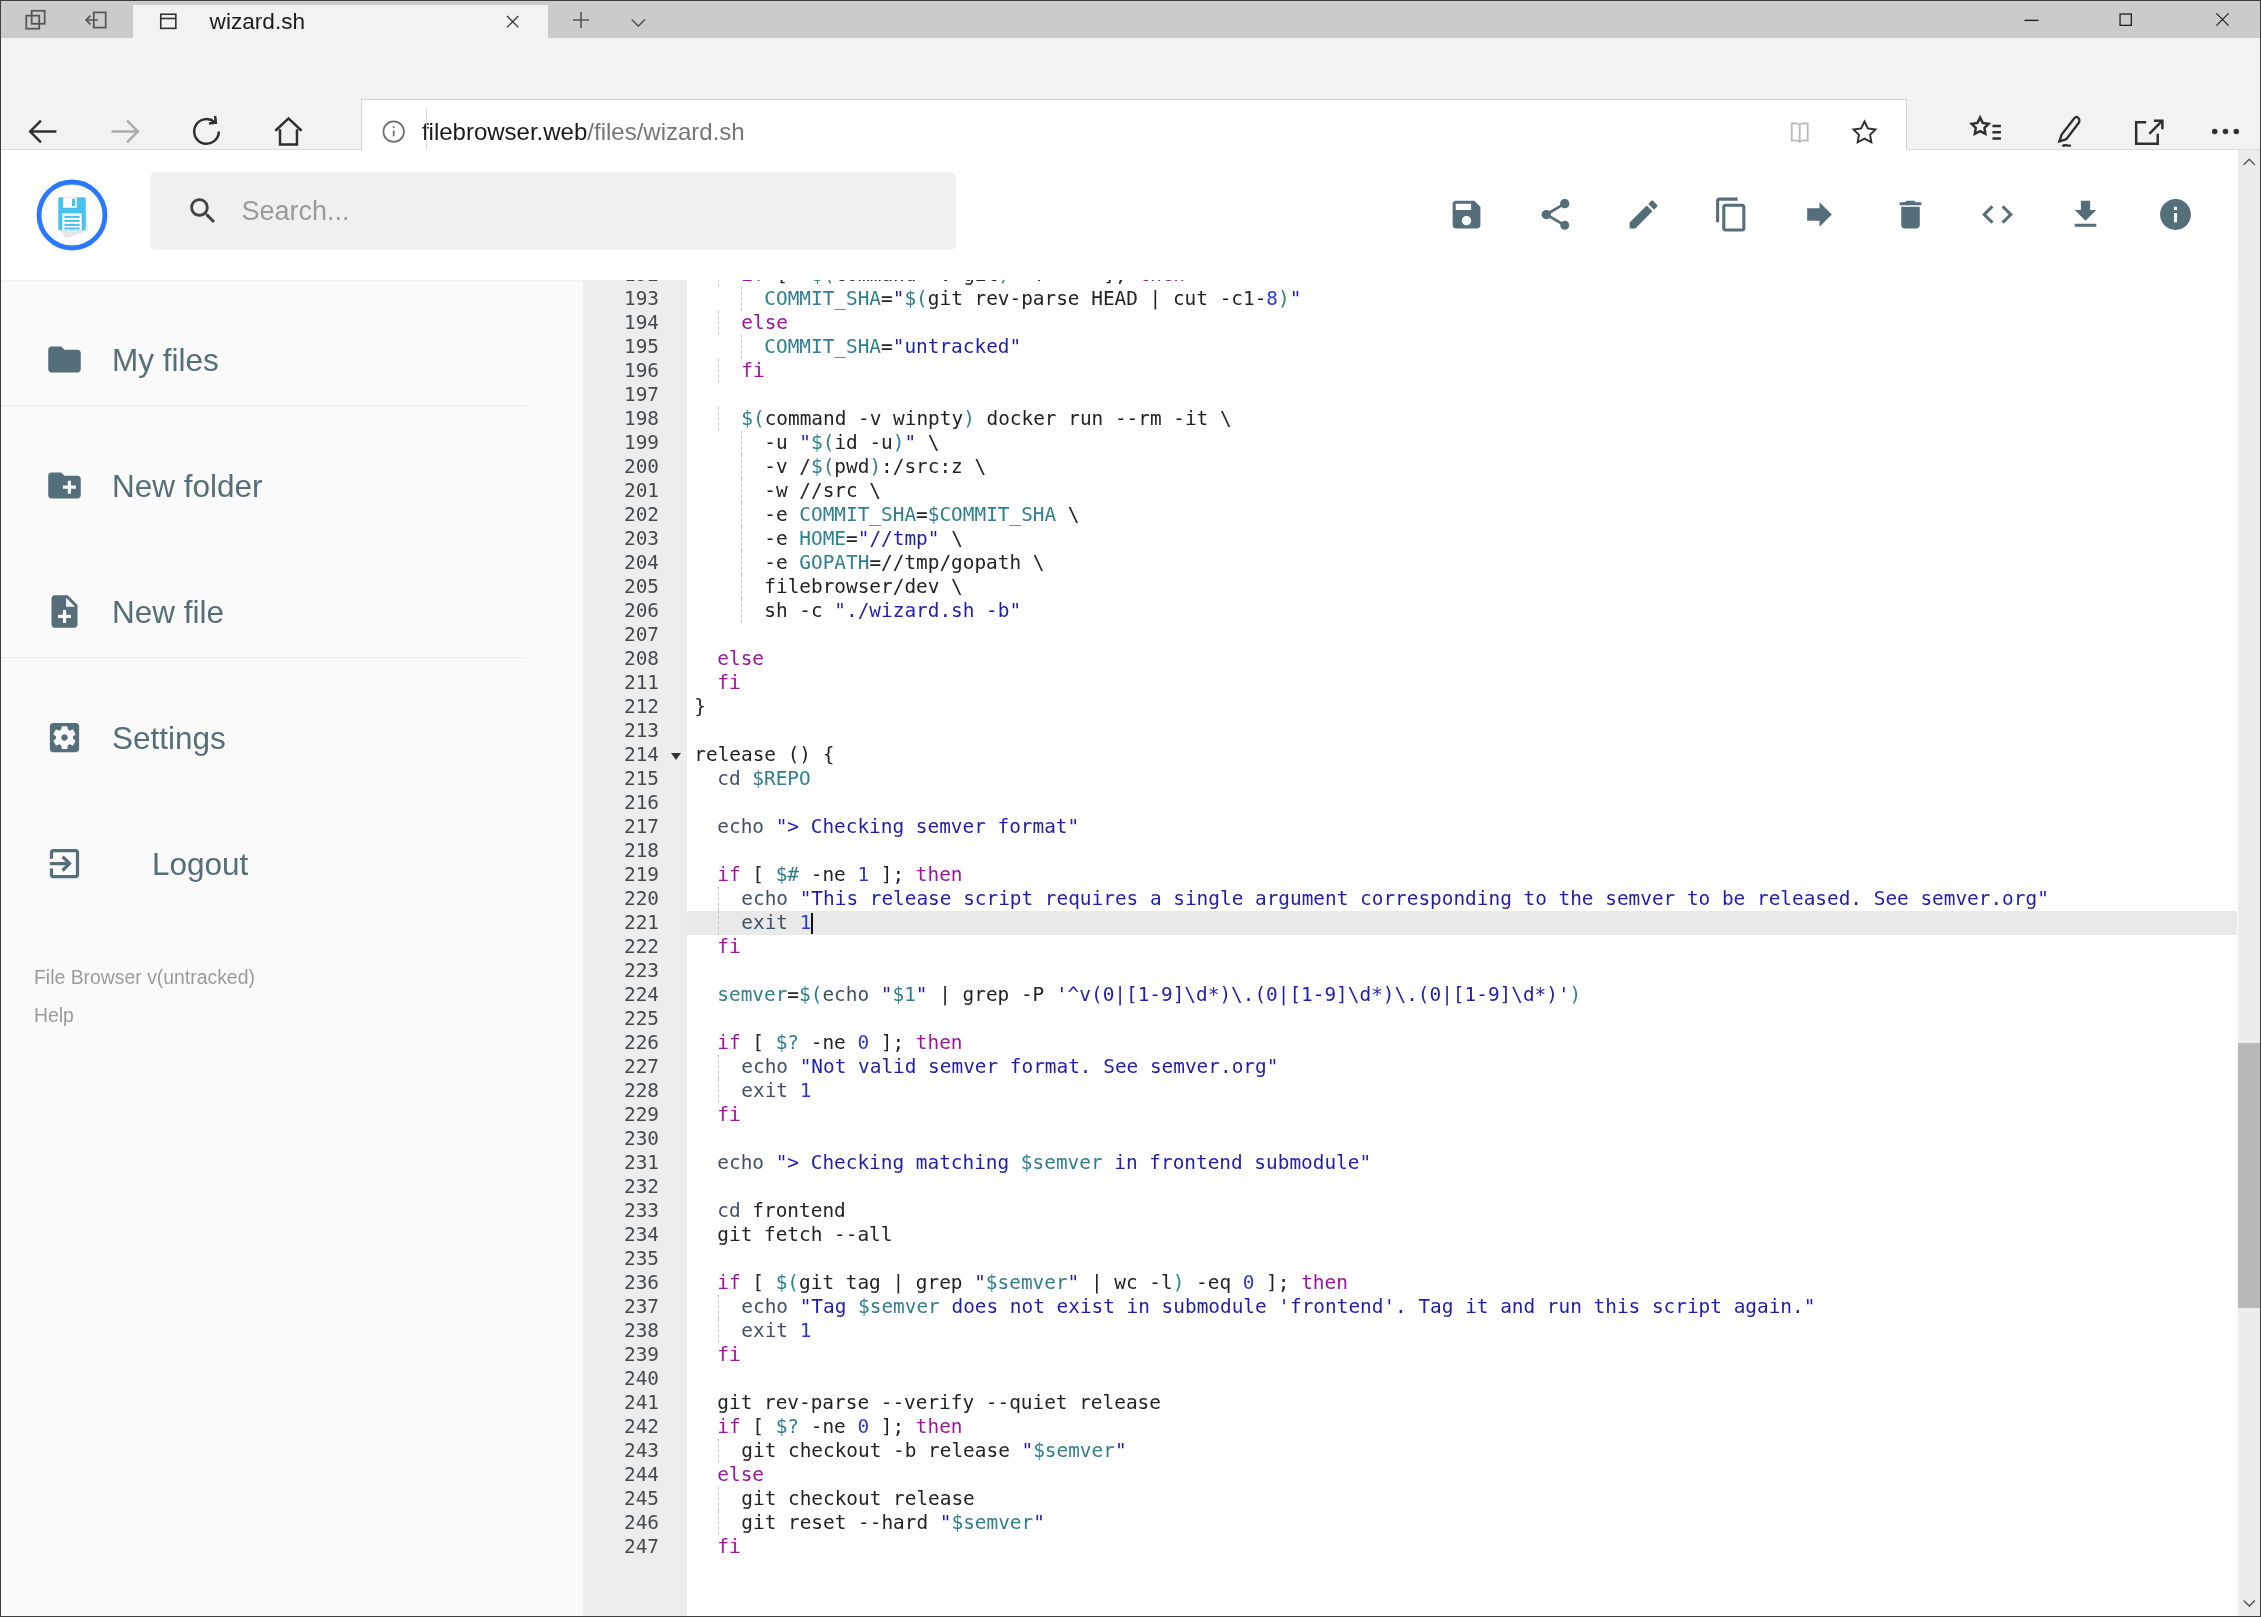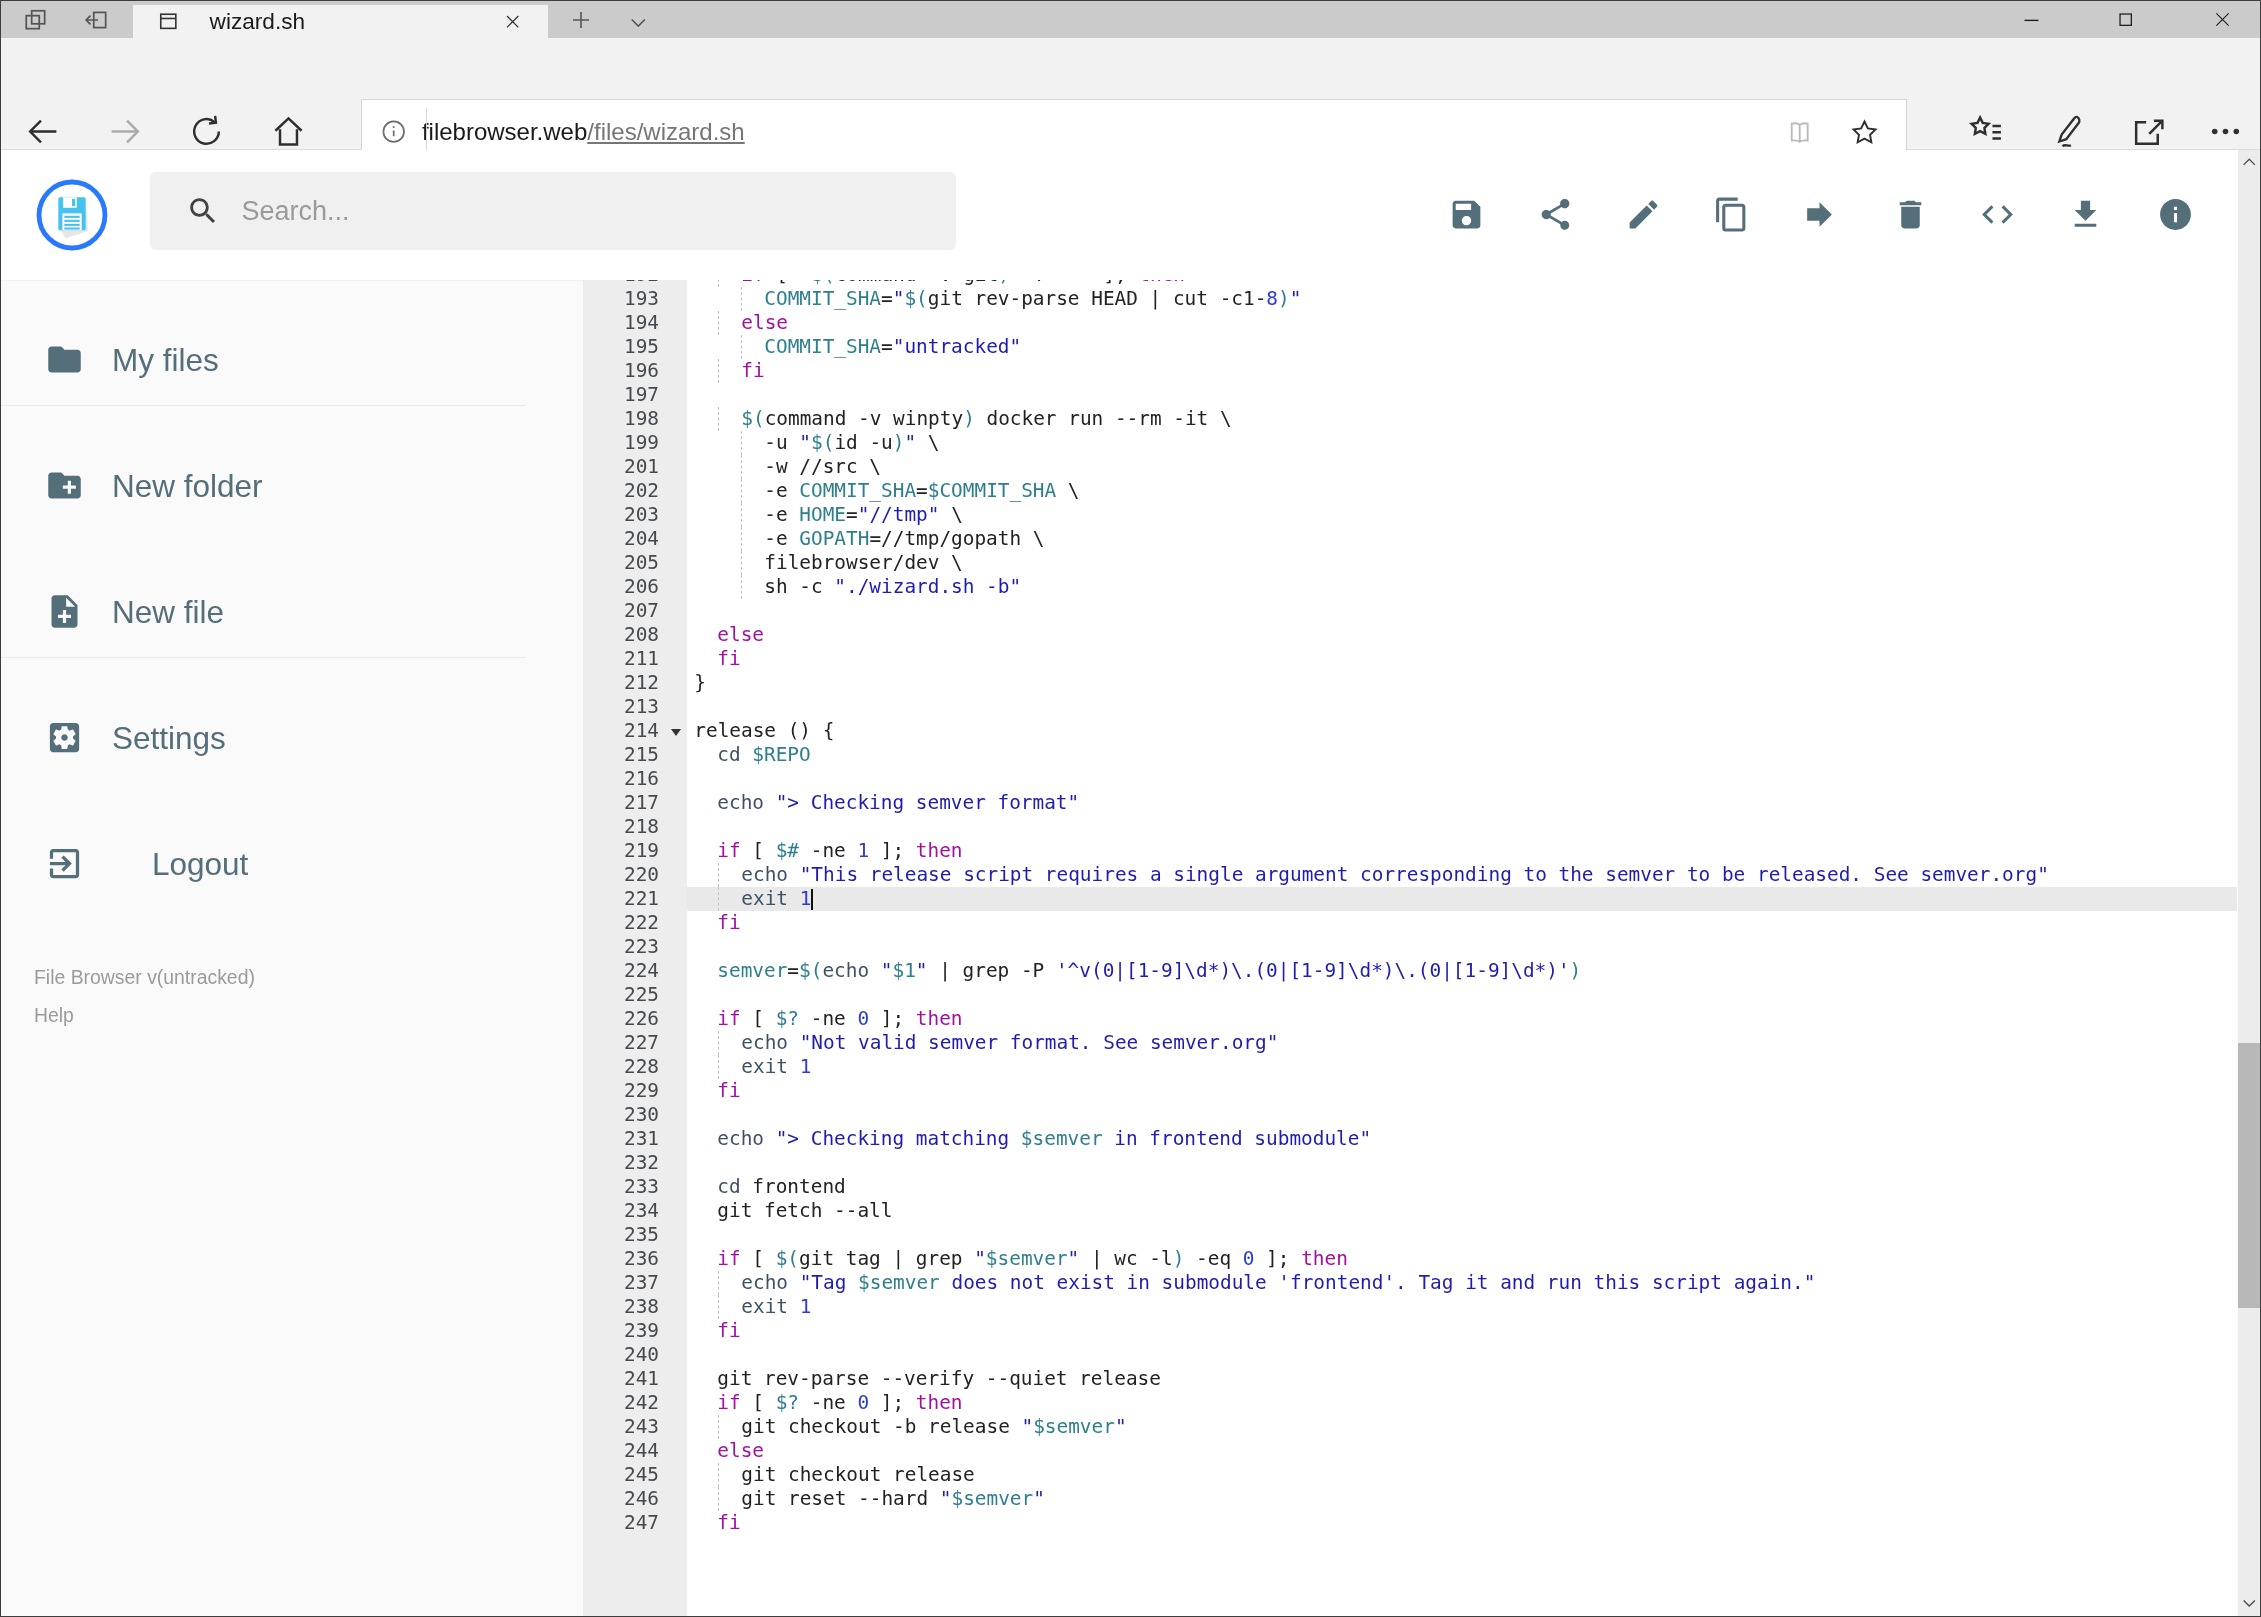--- a/index.html
+++ b/index.html
@@ -20,7 +20,7 @@
   .urlfield{position:absolute;left:360px;top:61px;width:1546px;height:65px;background:#fff;border:0.8px solid #d4d4d4;box-sizing:border-box;display:flex;align-items:center;}
   .url-text{font-size:24px;white-space:nowrap;margin-left:14.5px;}
   .url-host{color:#1a1a1a;}
-  .url-path{color:#767676;text-decoration:underline;}
+  .url-path{color:#767676;}
   .url-sep{position:absolute;left:64px;top:8px;bottom:8px;width:0.8px;background:#d9d9d9;}
 
   

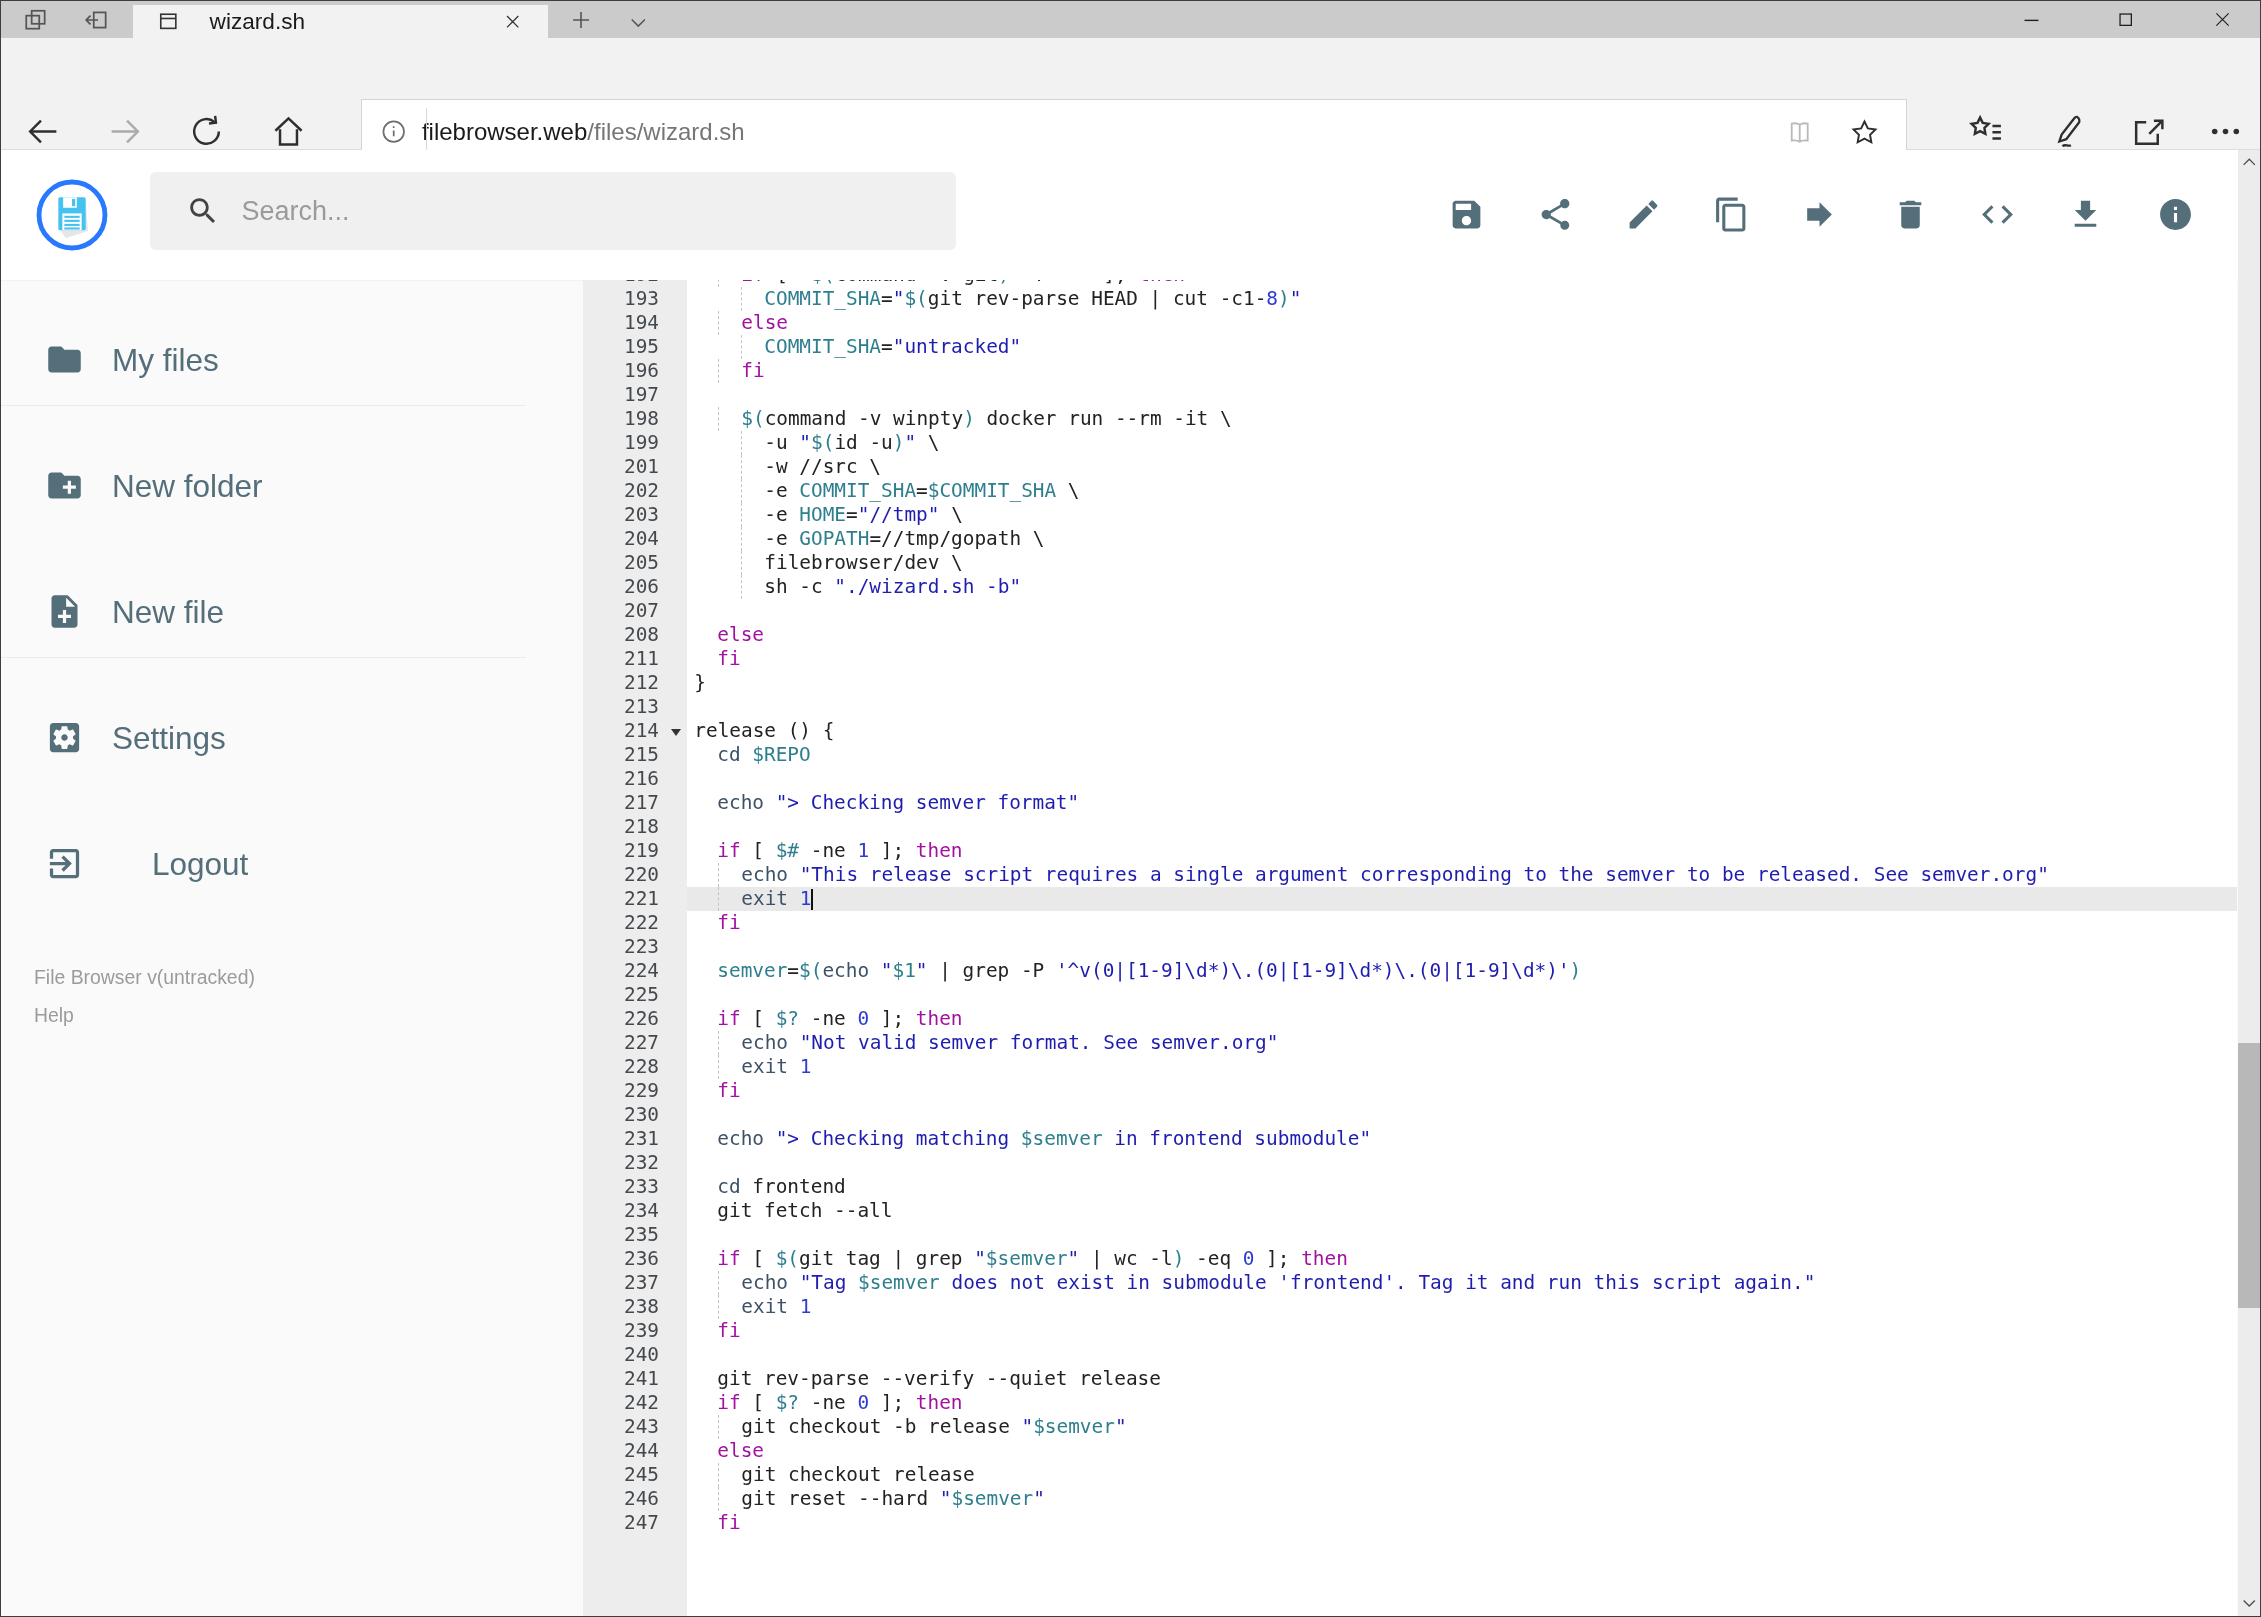--- a/index.html
+++ b/index.html
@@ -325,6 +325,7 @@
         <div class="cm-row"><div class="cm-gut">197</div><div class="cm-code"><span style="padding-left: 0px; display: inline-block;"></span></div></div>
         <div class="cm-row"><div class="cm-gut">198</div><div class="cm-code"><span class="guide" style="left: 31px;"></span><span style="padding-left: 47px; display: inline-block;"><span class="tk-v">$(</span><span class="tk-p">command -v winpty</span><span class="tk-v">)</span><span class="tk-p"> docker run --rm -it \</span></span></div></div>
         <div class="cm-row"><div class="cm-gut">199</div><div class="cm-code"><span class="guide" style="left: 54px;"></span><span style="padding-left: 70px; display: inline-block;"><span class="tk-p">-u </span><span class="tk-s">"</span><span class="tk-v">$(</span><span class="tk-p">id -u</span><span class="tk-v">)</span><span class="tk-s">"</span><span class="tk-p"> \</span></span></div></div>
+        <div class="cm-row"><div class="cm-gut">200</div><div class="cm-code"><span class="guide" style="left: 54px;"></span><span style="padding-left: 70px; display: inline-block;"><span class="tk-p">-v /</span><span class="tk-v">$(</span><span class="tk-p">pwd</span><span class="tk-v">)</span><span class="tk-p">:/src:z \</span></span></div></div>
         <div class="cm-row"><div class="cm-gut">201</div><div class="cm-code"><span class="guide" style="left: 54px;"></span><span style="padding-left: 70px; display: inline-block;"><span class="tk-p">-w //src \</span></span></div></div>
         <div class="cm-row"><div class="cm-gut">202</div><div class="cm-code"><span class="guide" style="left: 54px;"></span><span style="padding-left: 70px; display: inline-block;"><span class="tk-p">-e </span><span class="tk-v">COMMIT_SHA</span><span class="tk-p">=</span><span class="tk-v">$COMMIT_SHA</span><span class="tk-p"> \</span></span></div></div>
         <div class="cm-row"><div class="cm-gut">203</div><div class="cm-code"><span class="guide" style="left: 54px;"></span><span style="padding-left: 70px; display: inline-block;"><span class="tk-p">-e </span><span class="tk-v">HOME</span><span class="tk-p">=</span><span class="tk-s">"//tmp"</span><span class="tk-p"> \</span></span></div></div>

